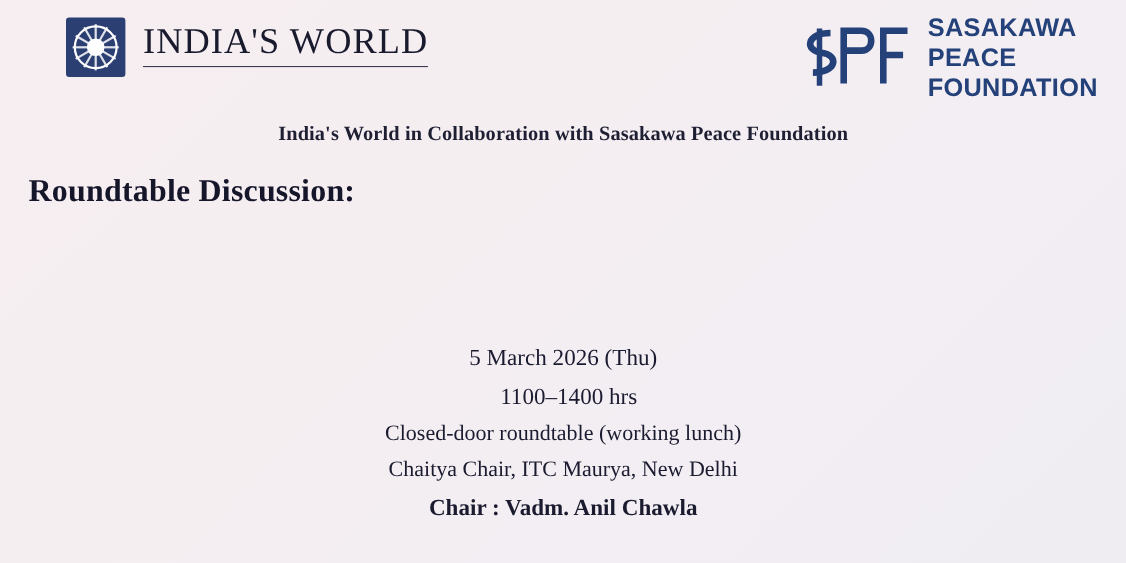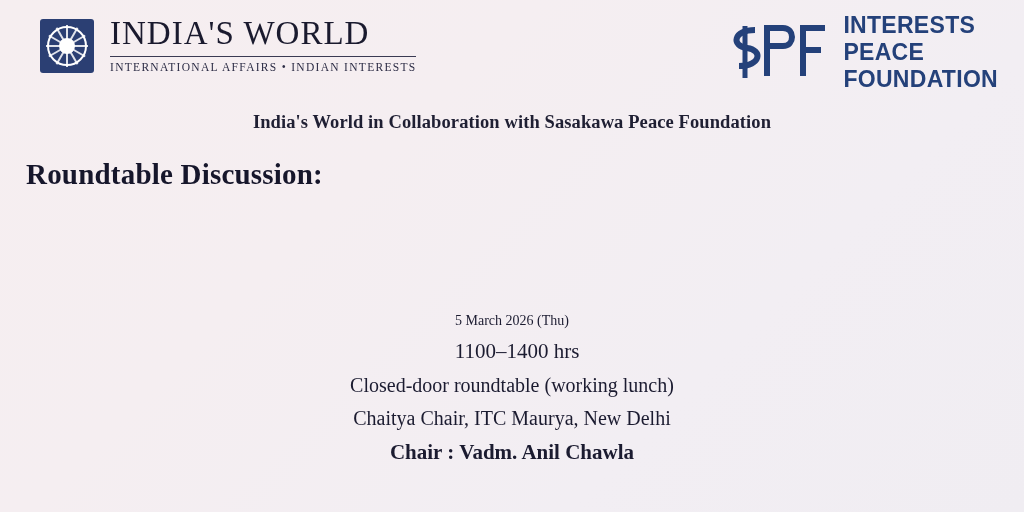--- a/index.html
+++ b/index.html
@@ -28,10 +28,10 @@
   
   .iw-logo {
     position: absolute;
-    left: 40px;
+    left: 60px;
     top: 16px;
     display: flex;
-    align-items: flex-end;
+    align-items: center;
   }
   .iw-mark {
     width: 54px;

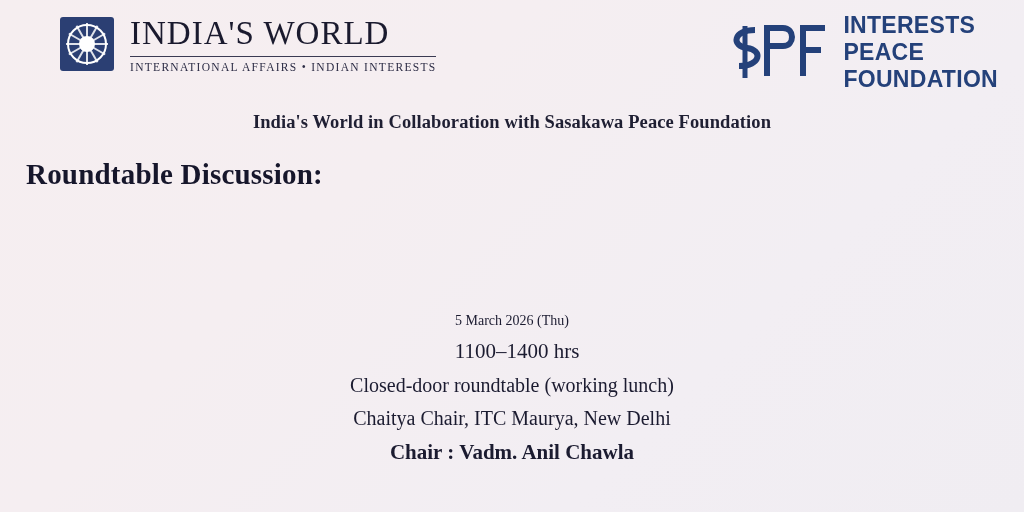--- a/index.html
+++ b/index.html
@@ -218,7 +218,7 @@
         </svg>
       </div>
       <div class="spf-words">
-        <div>INTERESTS</div>
+        <div>SASAKAWA</div>
         <div>PEACE</div>
         <div>FOUNDATION</div>
       </div>

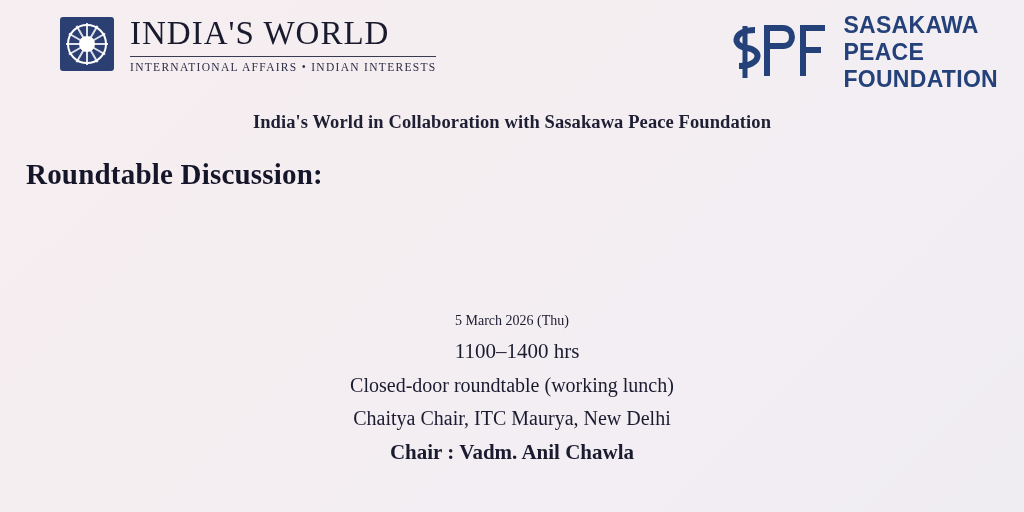--- a/index.html
+++ b/index.html
@@ -202,7 +202,6 @@
       <div class="iw-text">
         <div class="iw-title">INDIA'S WORLD</div>
         <div class="iw-rule"></div>
-        <div class="iw-sub">INTERNATIONAL AFFAIRS • INDIAN INTERESTS</div>
       </div>
     </div>
 

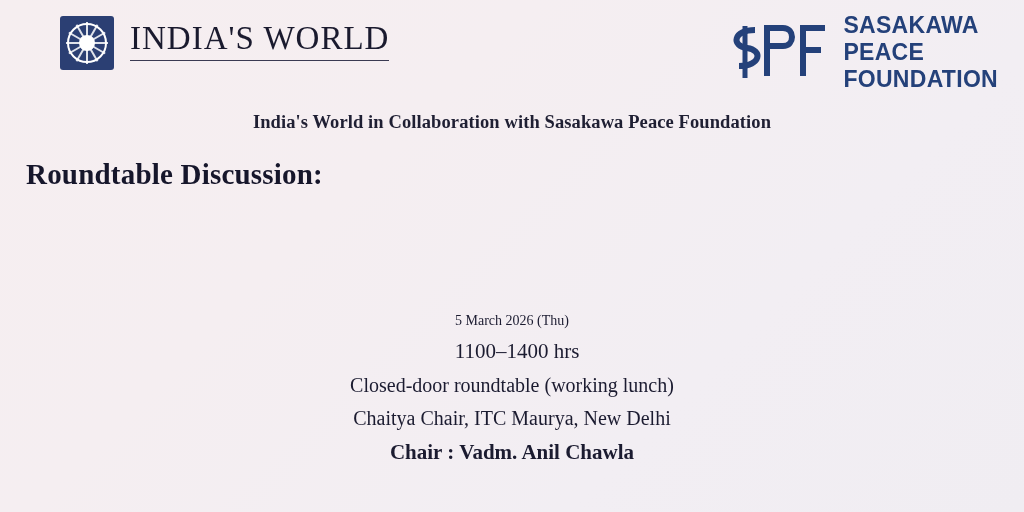--- a/index.html
+++ b/index.html
@@ -175,7 +175,7 @@
   .details div {
     margin-bottom: 10px;
   }
-  .detail-date { font-size: 14px; }
+  .detail-date { font-size: 21px; }
   .detail-time { font-size: 21px; margin-left: 10px; }
   .detail-format { font-size: 20px; }
   .detail-venue { font-size: 20px; }

